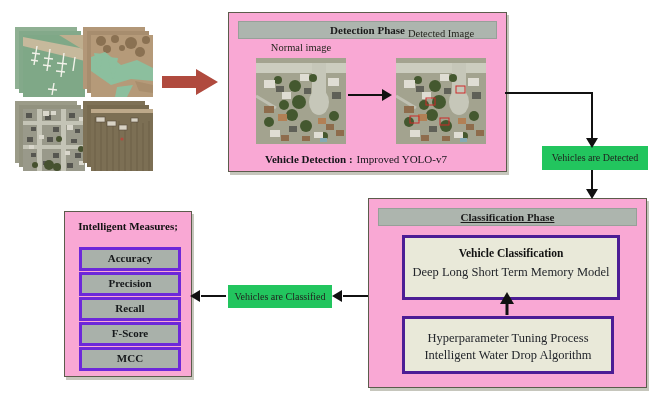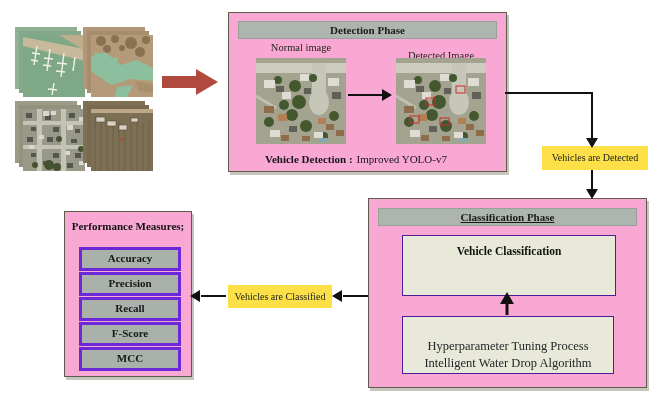--- a/index.html
+++ b/index.html
@@ -183,7 +183,7 @@
   <div class="phase-box" style="left:228px;top:12px;width:277px;height:158px;">
     <div class="phase-header" style="left:9px;top:8px;width:257px;height:16px;">Detection Phase</div>
     <div class="img-label" style="left:17px;top:29px;width:110px;">Normal image</div>
-    <div class="img-label" style="left:157px;top:37px;width:110px;">Detected Image</div>
+    <div class="img-label" style="left:157px;top:15px;width:110px;">Detected Image</div>
 
     <div class="abs" style="left:27px;top:45px;">
       <svg viewBox="0 0 90 86" width="90" height="86">

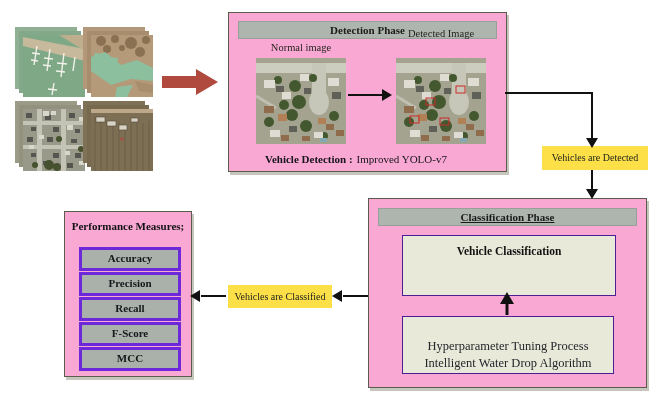--- a/index.html
+++ b/index.html
@@ -22,7 +22,7 @@
   }
   
   .flow-label{
-    position:absolute;background:#fde047;text-align:center;font-size:10px;color:#20241f;
+    position:absolute;background:#22c55e;text-align:center;font-size:10px;color:#20241f;
   }
   
   .metric-bar{

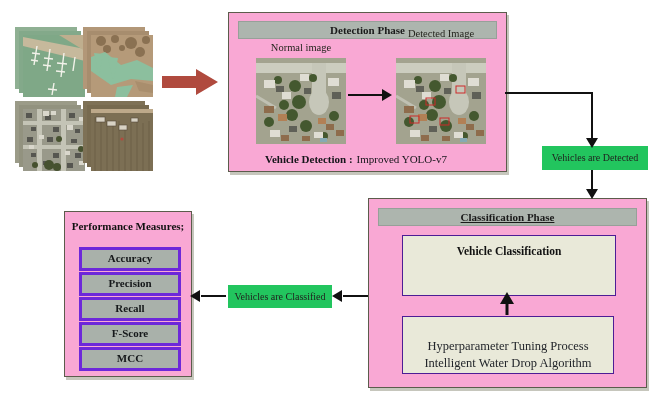--- a/index.html
+++ b/index.html
@@ -308,7 +308,7 @@
   </div>
 
   <div class="phase-box" style="left:64px;top:211px;width:126px;height:164px;">
-    <div id="perf-title">Performance Measures;</div>
+    <div id="perf-title">Intelligent Measures;</div>
     <div class="metric-bar" style="top:35px;">Accuracy</div>
     <div class="metric-bar" style="top:85px;">Recall</div>
     <div class="metric-bar" style="top:60px;">Precision</div>

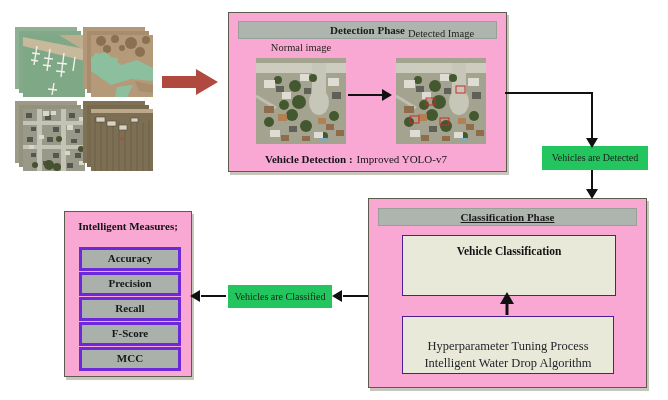--- a/index.html
+++ b/index.html
@@ -18,7 +18,7 @@
     text-align:center;font-weight:bold;font-size:11px;line-height:16px;color:#1a1a1a;
   }
   .inner-box{
-    position:absolute;background:#e9e9d9;border:1px solid #4c1d95;text-align:center;
+    position:absolute;background:#e9e9d9;border:3px solid #4c1d95;text-align:center;
   }
   
   .flow-label{

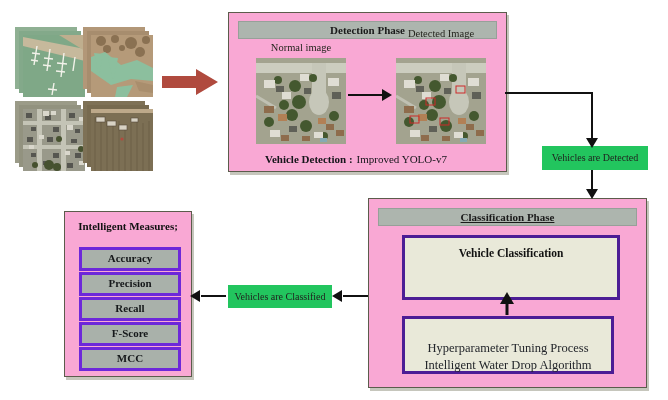--- a/index.html
+++ b/index.html
@@ -300,6 +300,7 @@
     <div class="phase-header" style="left:9px;top:9px;width:257px;height:16px;text-decoration:underline;">Classification Phase</div>
     <div class="inner-box" style="left:33px;top:36px;width:212px;height:59px;">
       <div class="cls-title">Vehicle Classification</div>
+      <div class="cls-sub">Deep Long Short Term Memory Model</div>
     </div>
     <div class="inner-box" style="left:33px;top:117px;width:212px;height:58px;padding-top:21px;box-sizing:border-box;">
       <div class="tune-line">Hyperparameter Tuning Process</div>

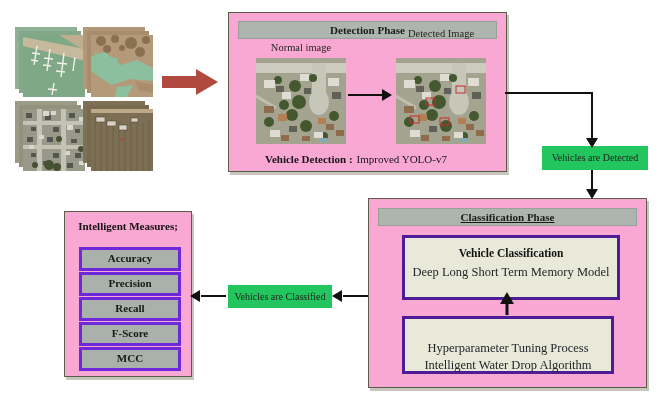--- a/index.html
+++ b/index.html
@@ -302,7 +302,7 @@
       <div class="cls-title">Vehicle Classification</div>
       <div class="cls-sub">Deep Long Short Term Memory Model</div>
     </div>
-    <div class="inner-box" style="left:33px;top:117px;width:212px;height:58px;padding-top:21px;box-sizing:border-box;">
+    <div class="inner-box" style="left:33px;top:117px;width:212px;height:58px;padding-top:11px;box-sizing:border-box;">
       <div class="tune-line">Hyperparameter Tuning Process</div>
       <div class="tune-line">Intelligent Water Drop Algorithm</div>
     </div>

